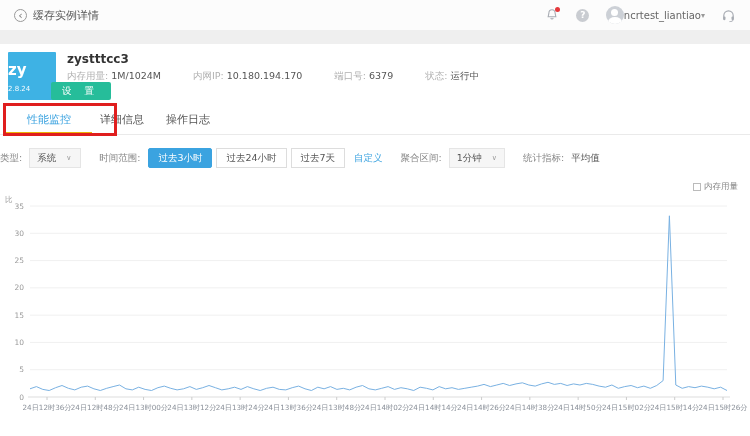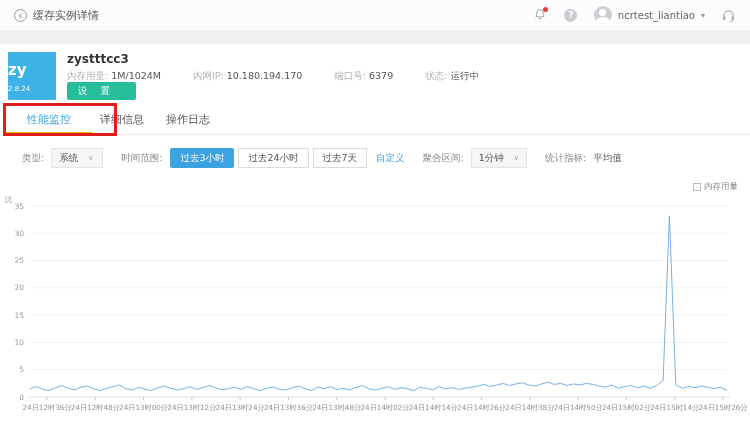--- a/index.html
+++ b/index.html
@@ -12,7 +12,7 @@
   .icon-wrap{position:relative;width:16px;height:16px;display:flex;align-items:center;justify-content:center;cursor:pointer}
   .red-dot{position:absolute;top:0;right:0;width:5px;height:5px;background:#e4393c;border-radius:50%}
   .help-circle{width:13px;height:13px;border-radius:50%;background:#c9ccd1;color:#fff;font-size:9px;font-weight:bold;text-align:center;line-height:13px}
-  .user-area{display:flex;align-items:center;gap:6px;cursor:pointer}
+  .user-area{display:flex;align-items:center;cursor:pointer}
   .avatar{width:18px;height:18px;border-radius:50%;background:#ccd0d6;position:relative;overflow:hidden}
   .avatar::before{content:"";position:absolute;left:5.5px;top:3px;width:7px;height:7px;border-radius:50%;background:#fff}
   .avatar::after{content:"";position:absolute;left:2px;top:11px;width:14px;height:10px;border-radius:50%;background:#fff}

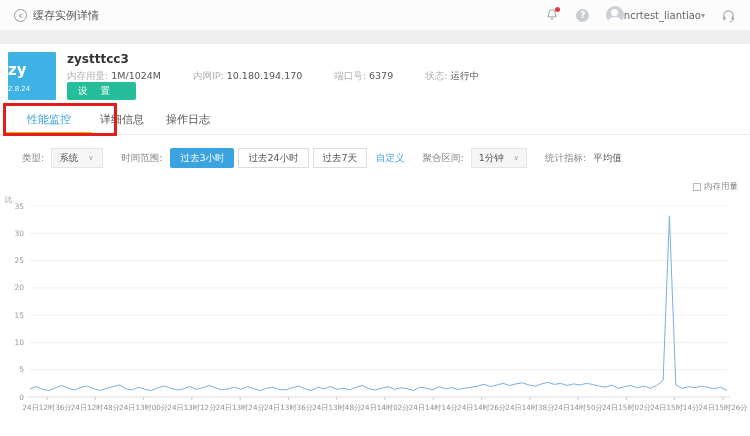--- a/index.html
+++ b/index.html
@@ -29,7 +29,7 @@
   .fields{position:absolute;left:67px;top:26px;font-size:9.5px;display:flex;gap:32px;white-space:nowrap}
   .field-label{color:#b0b0b0}
   .field-value{color:#555;margin-left:3px}
-  .settings-btn{position:absolute;left:67px;top:38px;min-width:54px;height:18px;background:#26bd9a;color:#fff;border:none;border-radius:2px;font-size:9.5px;letter-spacing:5px;padding:0 21px 0 11px;cursor:pointer;font-family:inherit}
+  .settings-btn{position:absolute;left:51px;top:38px;min-width:54px;height:18px;background:#26bd9a;color:#fff;border:none;border-radius:2px;font-size:9.5px;letter-spacing:5px;padding:0 12px 0 11px;cursor:pointer;font-family:inherit}
   
   .tabs{position:absolute;left:0;top:63px;width:100%;height:28px;border-bottom:1px solid #eaeaea;box-sizing:border-box}
   .tab{position:absolute;height:27px;line-height:26px;text-align:center;font-size:11px;color:#555;cursor:pointer;box-sizing:border-box}

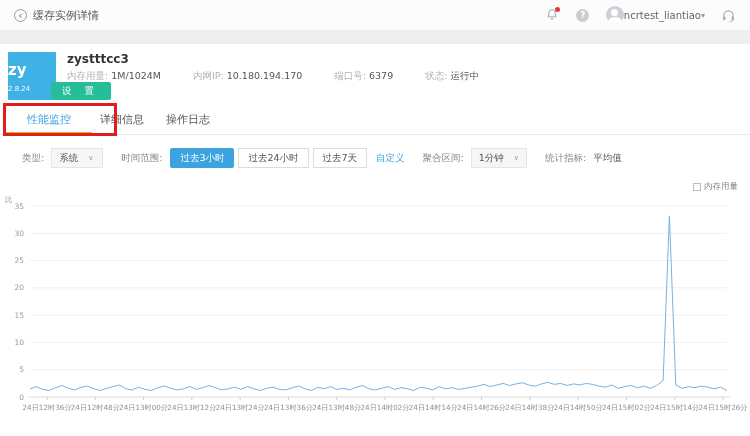--- a/index.html
+++ b/index.html
@@ -39,7 +39,7 @@
   .tab3{left:158px;width:60px}
   .red-rect{position:absolute;left:3px;top:59px;width:114px;height:33px;border:3px solid #e01e1e;z-index:5;pointer-events:none;box-sizing:border-box}
   
-  .filterbar{position:absolute;left:0;top:103px;width:100%;height:22px;display:flex;align-items:center;font-size:9.5px;color:#888;padding-left:22px;box-sizing:border-box;white-space:nowrap}
+  .filterbar{position:absolute;left:0;top:103px;width:100%;height:22px;display:flex;align-items:center;font-size:9.5px;color:#888;padding-left:0;box-sizing:border-box;white-space:nowrap}
   .dropdown{height:20px;border:1px solid #e5e5e5;background:#f6f6f6;display:flex;align-items:center;padding:0 7px;margin-left:7px;color:#555;min-width:52px;cursor:pointer;box-sizing:border-box}
   .dd-caret{color:#9a9a9a;font-size:7px;margin-left:10px}
   .flabel{margin-left:18px}

